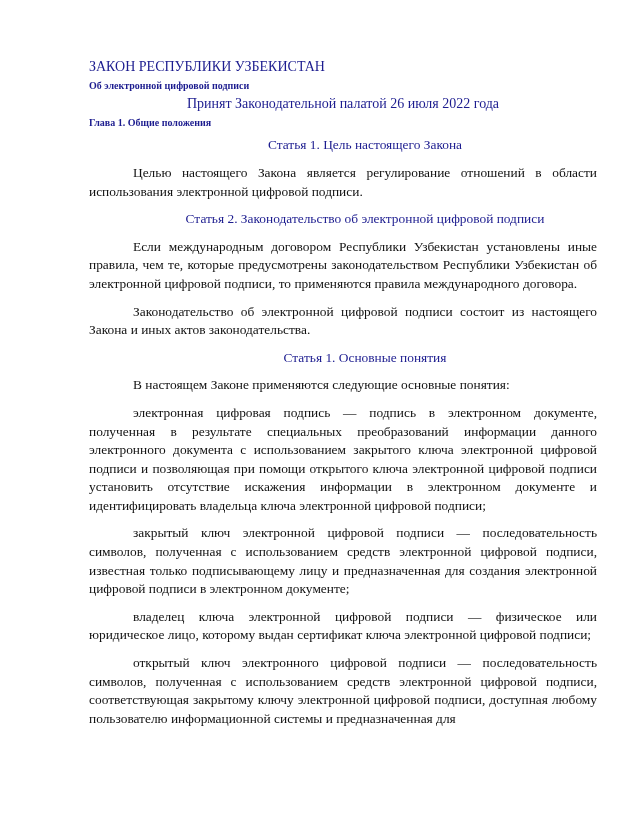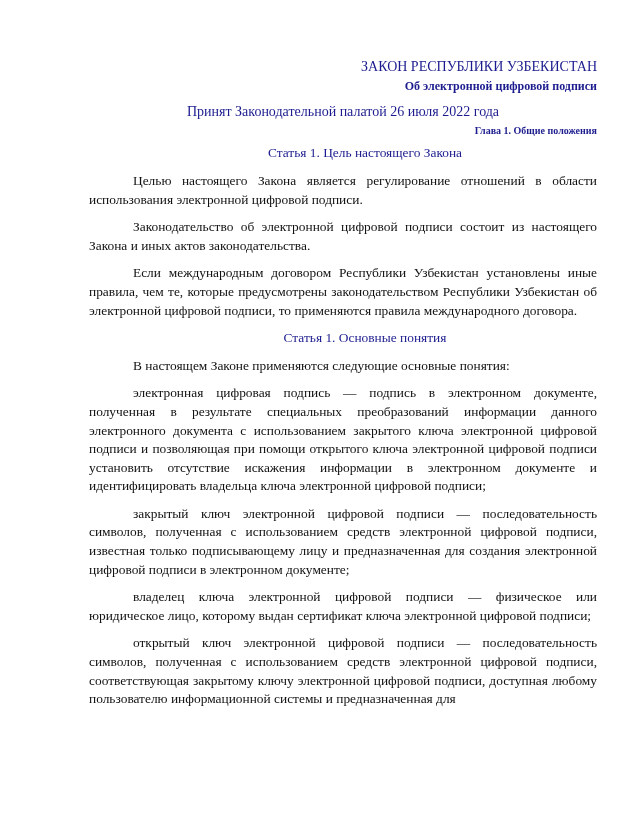--- a/index.html
+++ b/index.html
@@ -10,7 +10,7 @@
     font-size: 13.4px; line-height: 18.6px; color: #111111;
   }
   .blue { color: #1c1c8f; text-align: center; }
-  .center { text-align: right; }
+  .center { text-align: left; }
   .title { font-size: 14px; margin: 0; }
   .subtitle { font-weight: bold; font-size: 12px; margin: 0 0 8px 0; }
   .meta { margin: 0; font-size: 14px; }

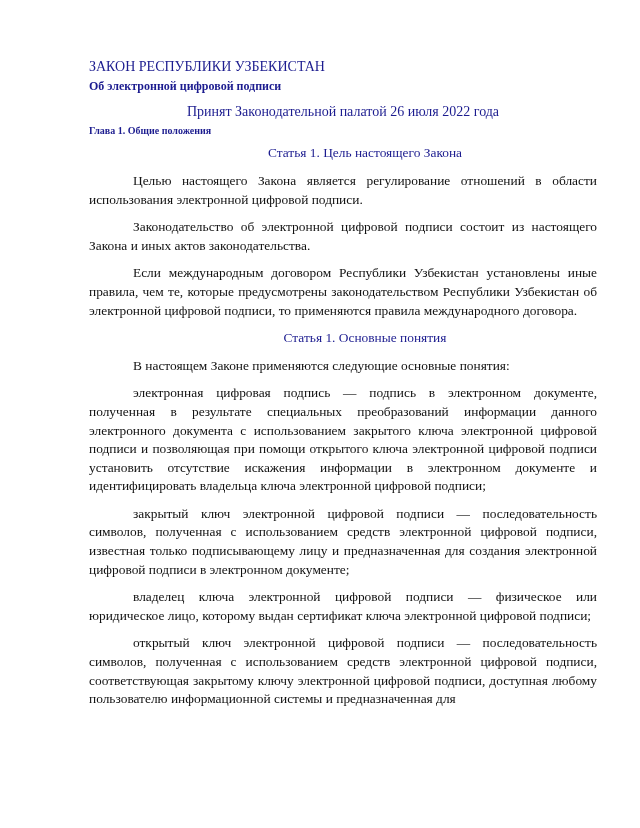--- a/index.html
+++ b/index.html
@@ -12,7 +12,7 @@
   .blue { color: #1c1c8f; text-align: center; }
   .center { text-align: left; }
   .title { font-size: 14px; margin: 0; }
-  .subtitle { font-weight: bold; font-size: 12px; margin: 0 0 8px 0; }
+  .subtitle { font-weight: bold; font-size: 10px; margin: 0 0 0 0; }
   .meta { margin: 0; font-size: 14px; }
   .chapter { font-weight: bold; font-size: 10px; margin: 0 0 4px 0; }
   .article { font-weight: normal; margin: 4px 0 9px 0; padding-left: 44px; }

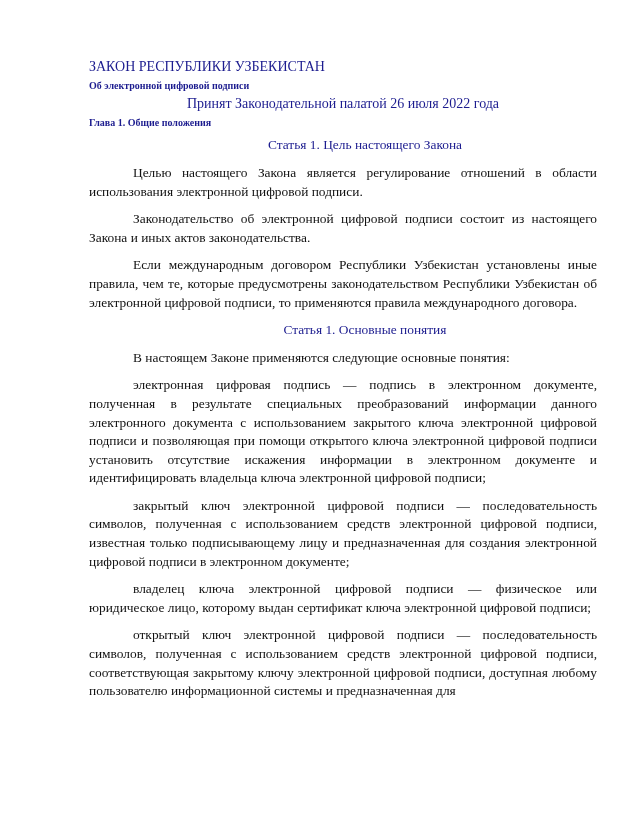--- a/index.html
+++ b/index.html
@@ -31,6 +31,7 @@
   <div class="blue article">Статья 1. Цель настоящего Закона</div>
   <p class="par">Целью настоящего Закона является регулирование отношений в области использования электронной цифровой подписи.</p>
 
+  <div class="blue article">Статья 2. Законодательство об электронной цифровой подписи</div>
   <p class="par">Законодательство об электронной цифровой подписи состоит из настоящего Закона и иных актов законодательства.</p>
   <p class="par">Если международным договором Республики Узбекистан установлены иные правила, чем те, которые предусмотрены законодательством Республики Узбекистан об электронной цифровой подписи, то применяются правила международного договора.</p>
 

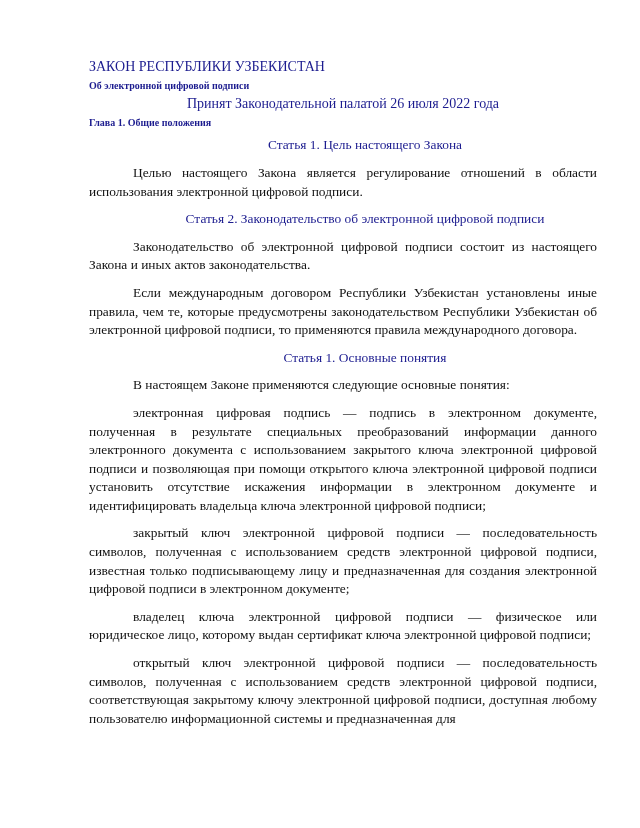--- a/index.html
+++ b/index.html
@@ -32,8 +32,8 @@
   <p class="par">Целью настоящего Закона является регулирование отношений в области использования электронной цифровой подписи.</p>
 
   <div class="blue article">Статья 2. Законодательство об электронной цифровой подписи</div>
+  <p class="par">Если международным договором Республики Узбекистан установлены иные правила, чем те, которые предусмотрены законодательством Республики Узбекистан об электронной цифровой подписи, то применяются правила международного договора.</p>
   <p class="par">Законодательство об электронной цифровой подписи состоит из настоящего Закона и иных актов законодательства.</p>
-  <p class="par">Если международным договором Республики Узбекистан установлены иные правила, чем те, которые предусмотрены законодательством Республики Узбекистан об электронной цифровой подписи, то применяются правила международного договора.</p>
 
   <div class="blue article">Статья 1. Основные понятия</div>
   <p class="par">В настоящем Законе применяются следующие основные понятия:</p>

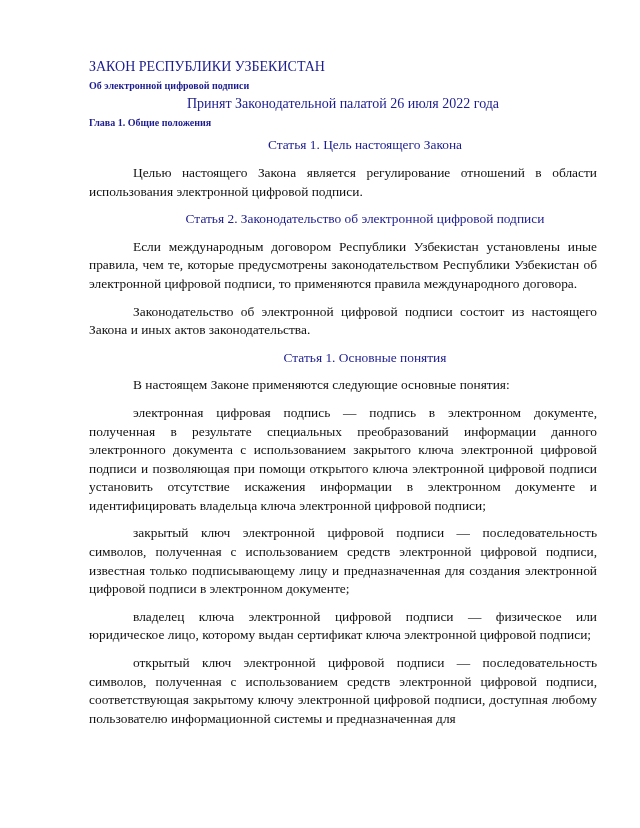--- a/index.html
+++ b/index.html
@@ -41,7 +41,7 @@
   <p class="par"><span class="term">электронная цифровая подпись</span><span> — подпись в электронном документе, полученная в результате специальных преобразований информации данного электронного документа с использованием закрытого ключа электронной цифровой подписи и позволяющая при помощи открытого ключа электронной цифровой подписи установить отсутствие искажения информации в электронном документе и идентифицировать владельца ключа электронной цифровой подписи;</span></p>
   <p class="par"><span class="term">закрытый ключ электронной цифровой подписи</span><span> — последовательность символов, полученная с использованием средств электронной цифровой подписи, известная только подписывающему лицу и предназначенная для создания электронной цифровой подписи в электронном документе;</span></p>
   <p class="par"><span class="term">владелец ключа электронной цифровой подписи</span><span> — физическое или юридическое лицо, которому выдан сертификат ключа электронной цифровой подписи;</span></p>
-  <p class="par"><span class="term">открытый ключ электронной цифровой подписи</span><span> — последовательность символов, полученная с использованием средств электронной цифровой подписи, соответствующая закрытому ключу электронной цифровой подписи, доступная любому пользователю информационной системы и предназначенная для</span></p>
+  <p class="par"><span class="term">открытый ключ электронного цифровой подписи</span><span> — последовательность символов, полученная с использованием средств электронной цифровой подписи, соответствующая закрытому ключу электронной цифровой подписи, доступная любому пользователю информационной системы и предназначенная для</span></p>
 </div>
 
 </body></html>

